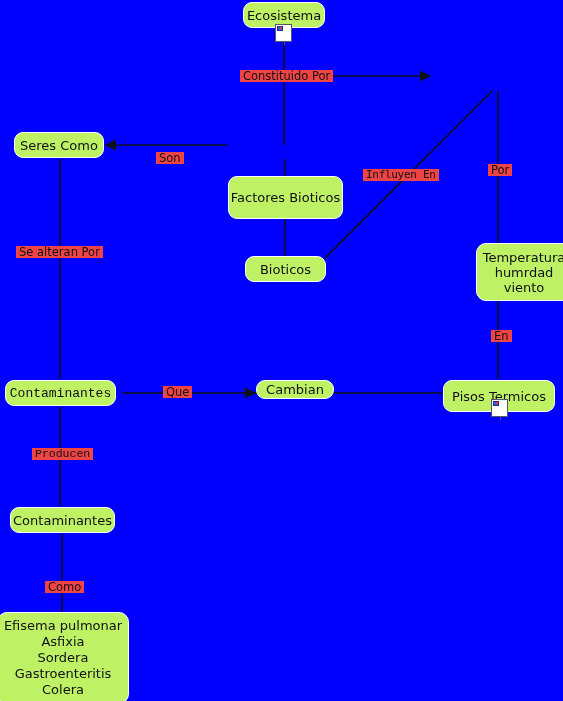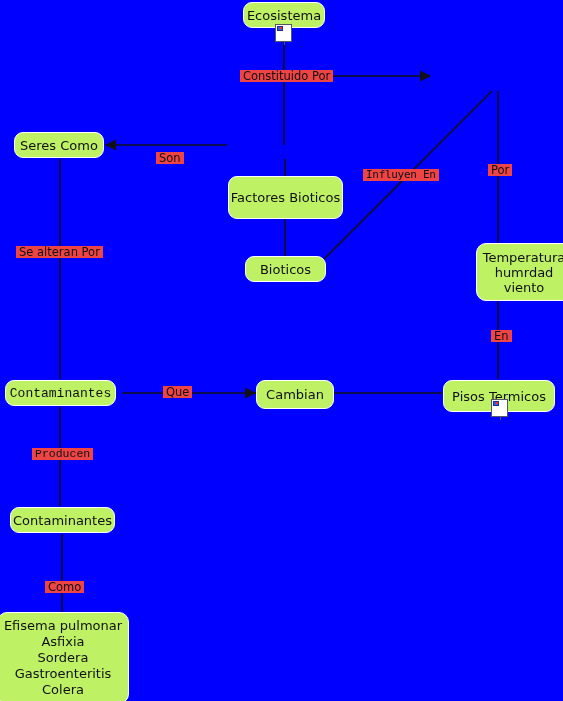--- a/index.html
+++ b/index.html
@@ -180,7 +180,7 @@
     <span>Contaminantes</span>
   </div>
 
-  <div class="node" style="left:256px; top:380px; width:78px; height:29px;">
+  <div class="node" style="left:256px; top:380px; width:78px; height:19px;">
     <span>Cambian</span>
   </div>
 

